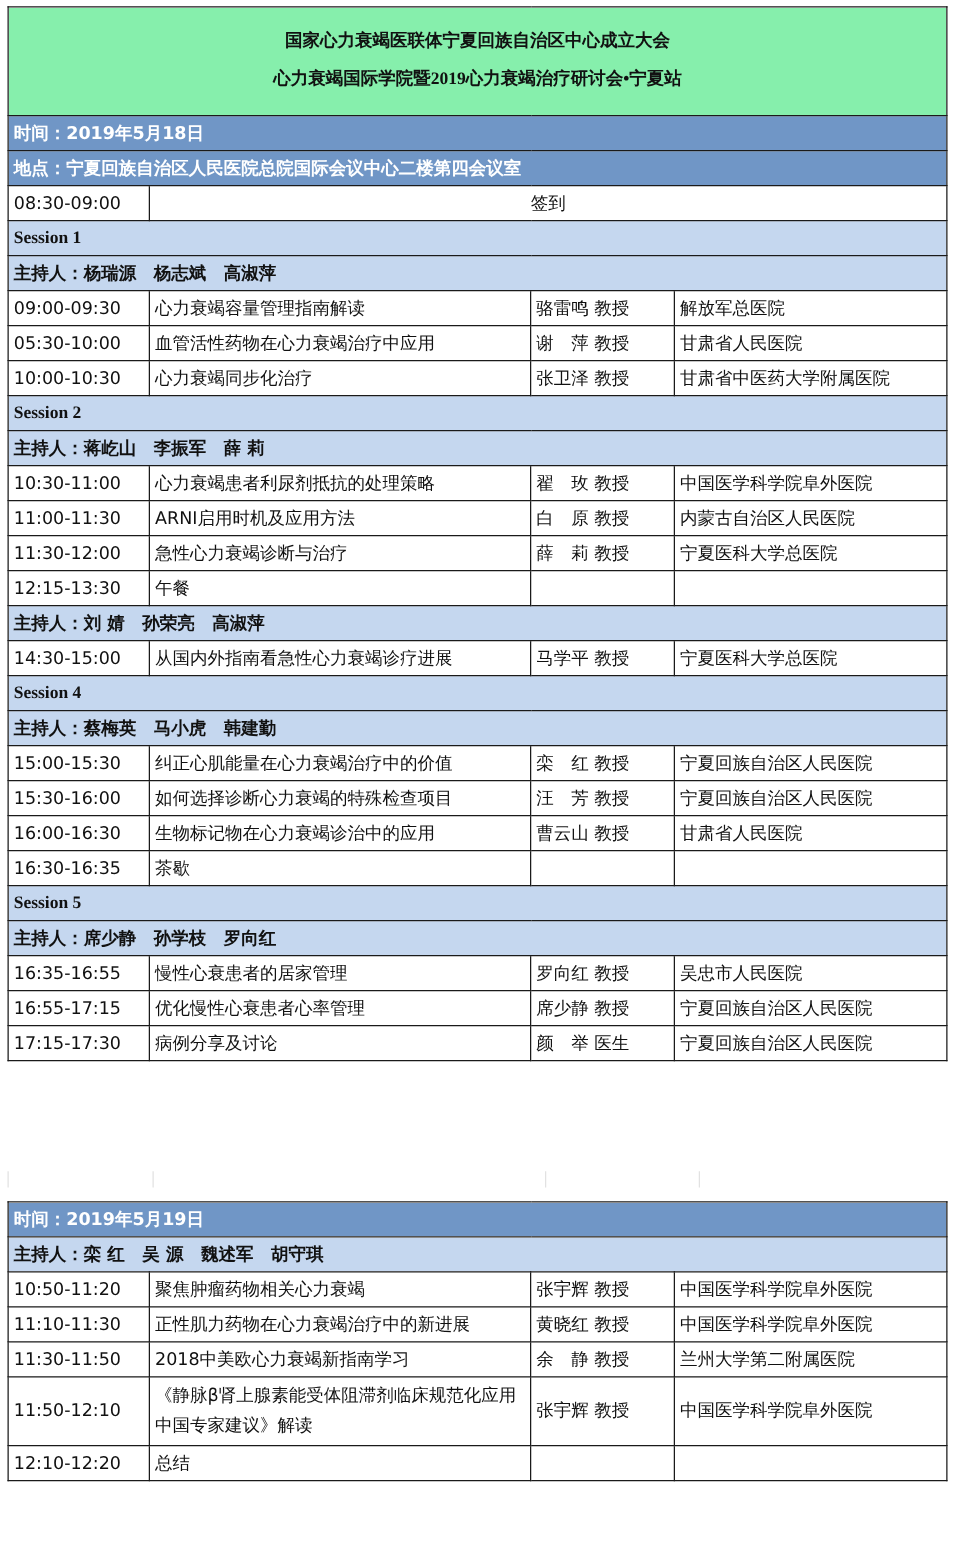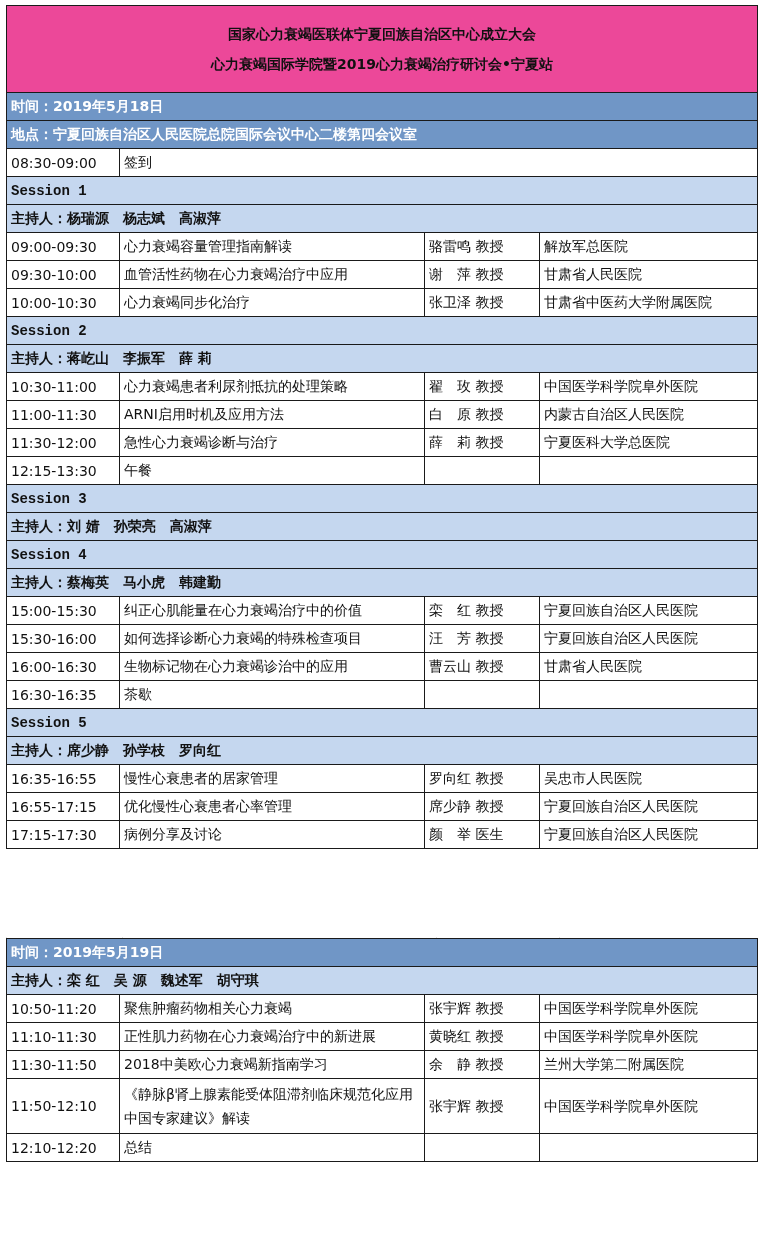--- a/index.html
+++ b/index.html
@@ -12,7 +12,7 @@
   .c-topic{width:305px;}
   .c-spk{width:115px;}
   .c-hosp{width:auto;}
-  .title{background:#ec4899;color:#fff;font-weight:bold;text-align:center;font-size:17px;height:86px!important;line-height:30px;white-space:normal!important;}
+  .title{background:#86efac;color:#fff;font-weight:bold;text-align:center;font-size:17px;height:86px!important;line-height:30px;white-space:normal!important;font-family:Liberation Serif, serif;}
   .dark{background:#7096c6;color:#fff!important;font-weight:bold;font-size:14px;}
   .light{background:#c5d7ef;font-weight:bold;}
   .sess{font-family:Liberation Mono, monospace;font-size:15px;}

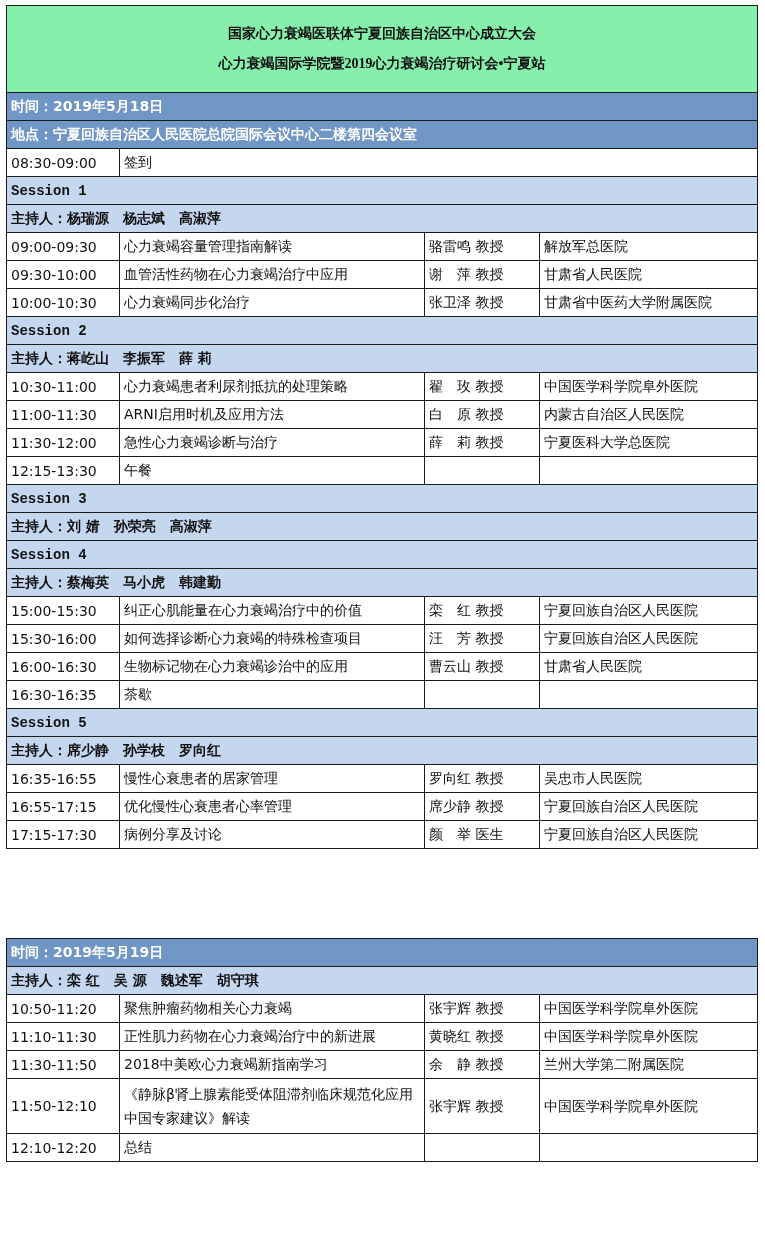--- a/index.html
+++ b/index.html
@@ -16,7 +16,7 @@
   .dark{background:#7096c6;color:#fff!important;font-weight:bold;font-size:14px;}
   .light{background:#c5d7ef;font-weight:bold;}
   .sess{font-family:Liberation Mono, monospace;font-size:15px;}
-  .center{}
+  .center{text-align:center;}
   .two{height:54px!important;white-space:normal!important;line-height:24px;}
   .gap{position:absolute;left:6px;top:937px;width:752px;height:13px;}
   .gap span{position:absolute;top:0;height:13px;border-left:1px solid #e2e2e2;}

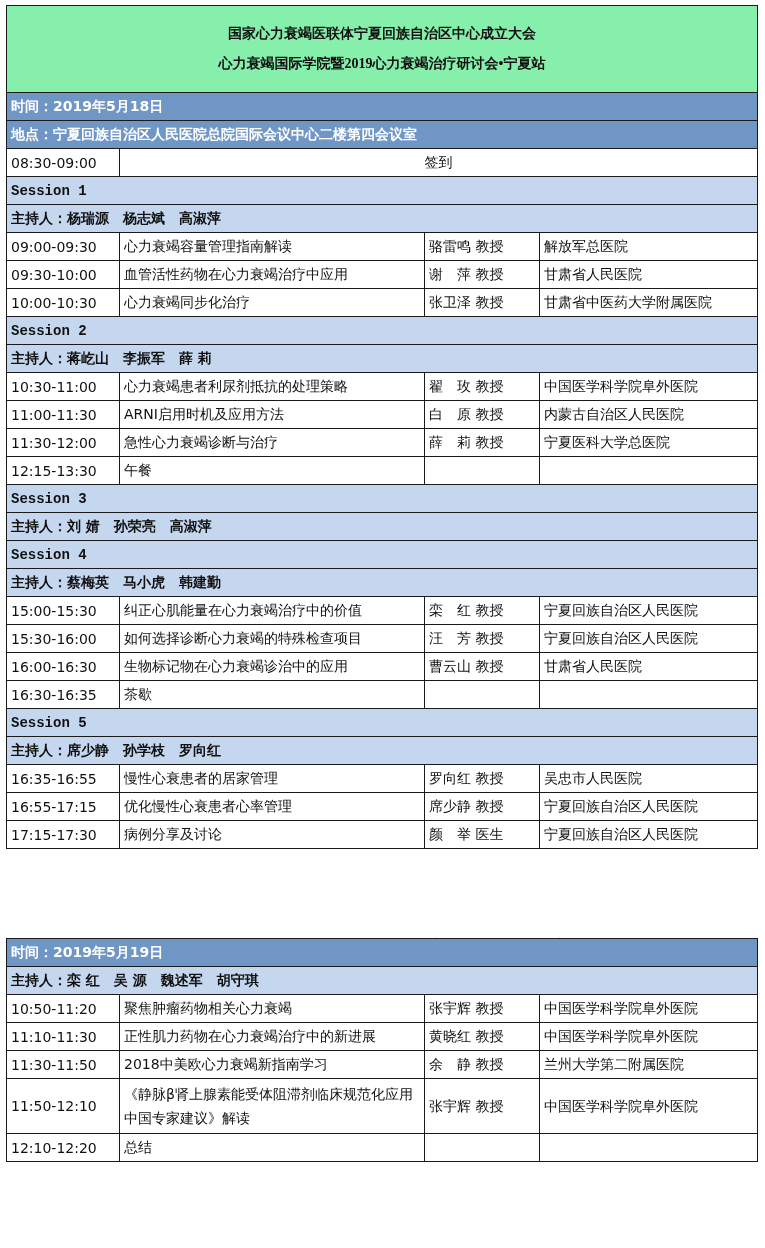--- a/index.html
+++ b/index.html
@@ -15,7 +15,7 @@
   .title{background:#86efac;color:#fff;font-weight:bold;text-align:center;font-size:17px;height:86px!important;line-height:30px;white-space:normal!important;font-family:Liberation Serif, serif;}
   .dark{background:#7096c6;color:#fff!important;font-weight:bold;font-size:14px;}
   .light{background:#c5d7ef;font-weight:bold;}
-  .sess{font-family:Liberation Mono, monospace;font-size:15px;}
+  .sess{font-family:Liberation Serif, serif;font-size:15px;}
   .center{text-align:center;}
   .two{height:54px!important;white-space:normal!important;line-height:24px;}
   .gap{position:absolute;left:6px;top:937px;width:752px;height:13px;}

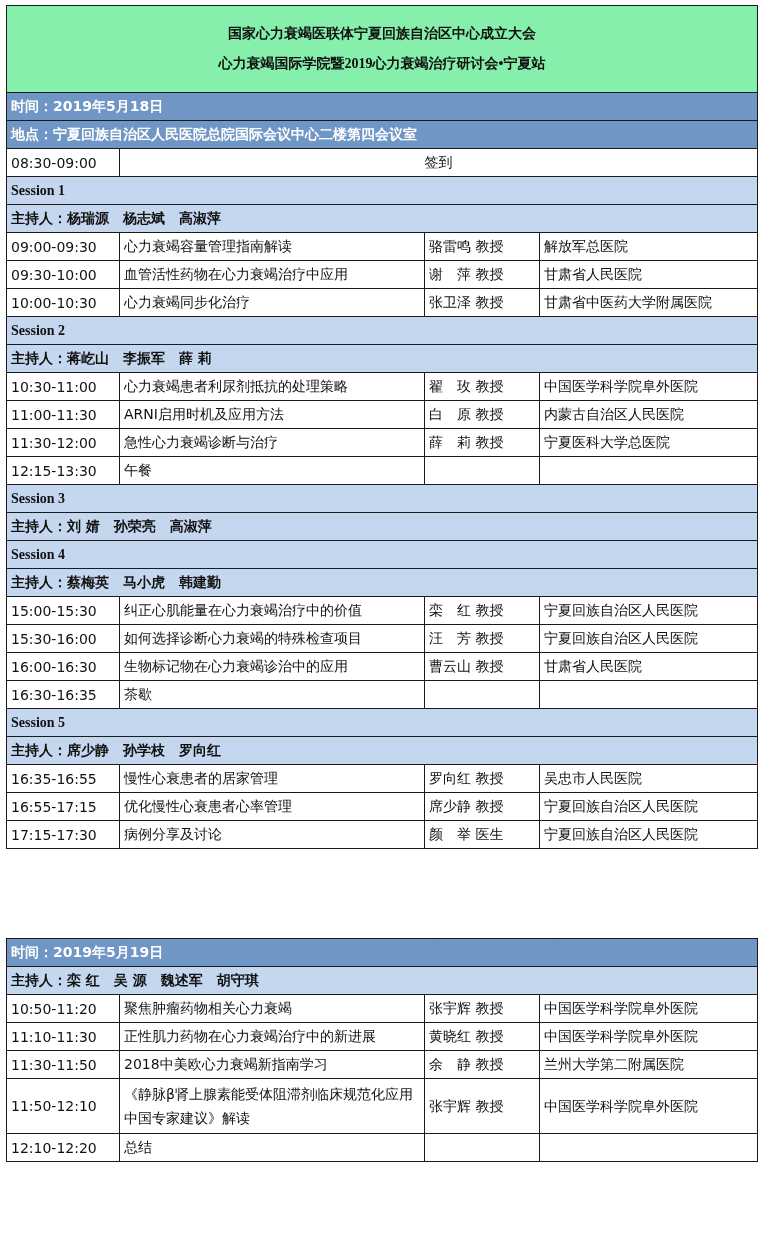--- a/index.html
+++ b/index.html
@@ -62,7 +62,7 @@
         <td>解放军总医院</td>
       </tr>
     <tr>
-        <td>09:30-10:00</td>
+        <td>05:30-10:00</td>
         <td>血管活性药物在心力衰竭治疗中应用</td>
         <td>谢　萍  教授</td>
         <td>甘肃省人民医院</td>

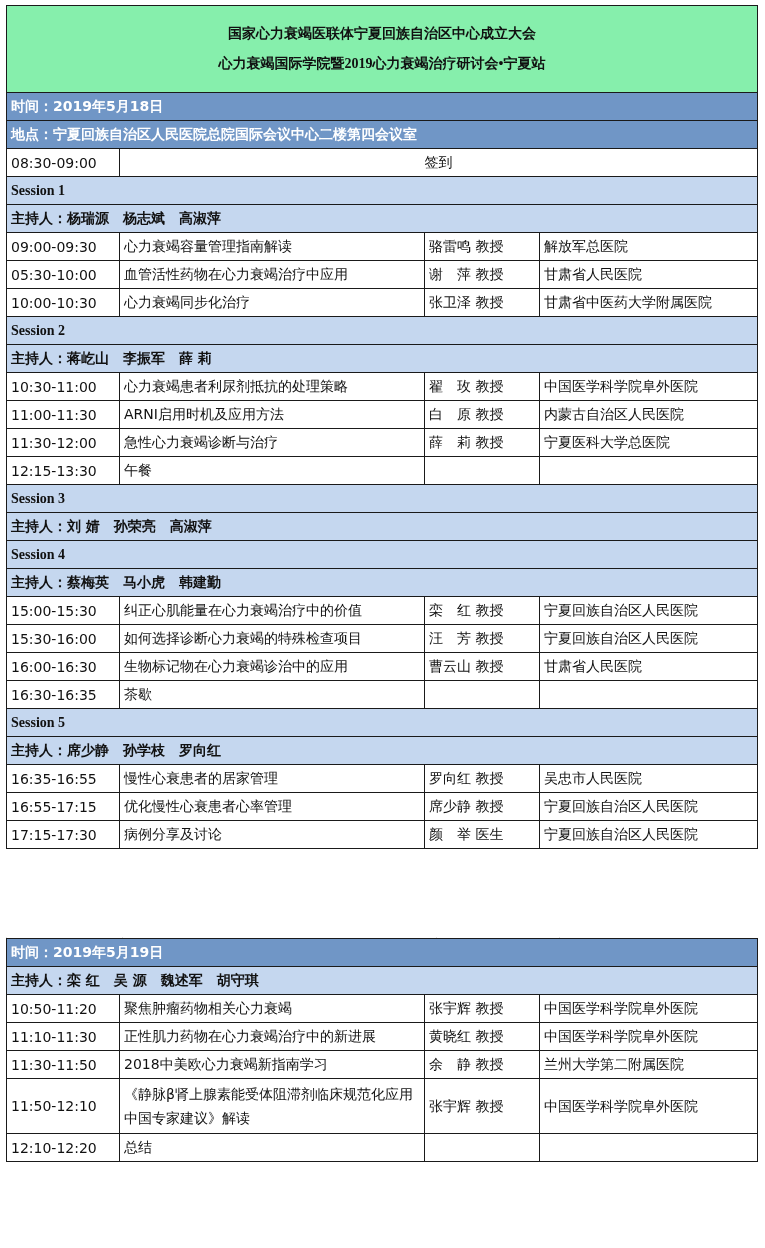--- a/index.html
+++ b/index.html
@@ -106,9 +106,6 @@
       </tr>
 
     <tr>
-        <td colspan="4" class="light sess">Session 3</td>
-      </tr>
-    <tr>
         <td colspan="4" class="light">主持人：刘 婧　孙荣亮　高淑萍</td>
       </tr>
 

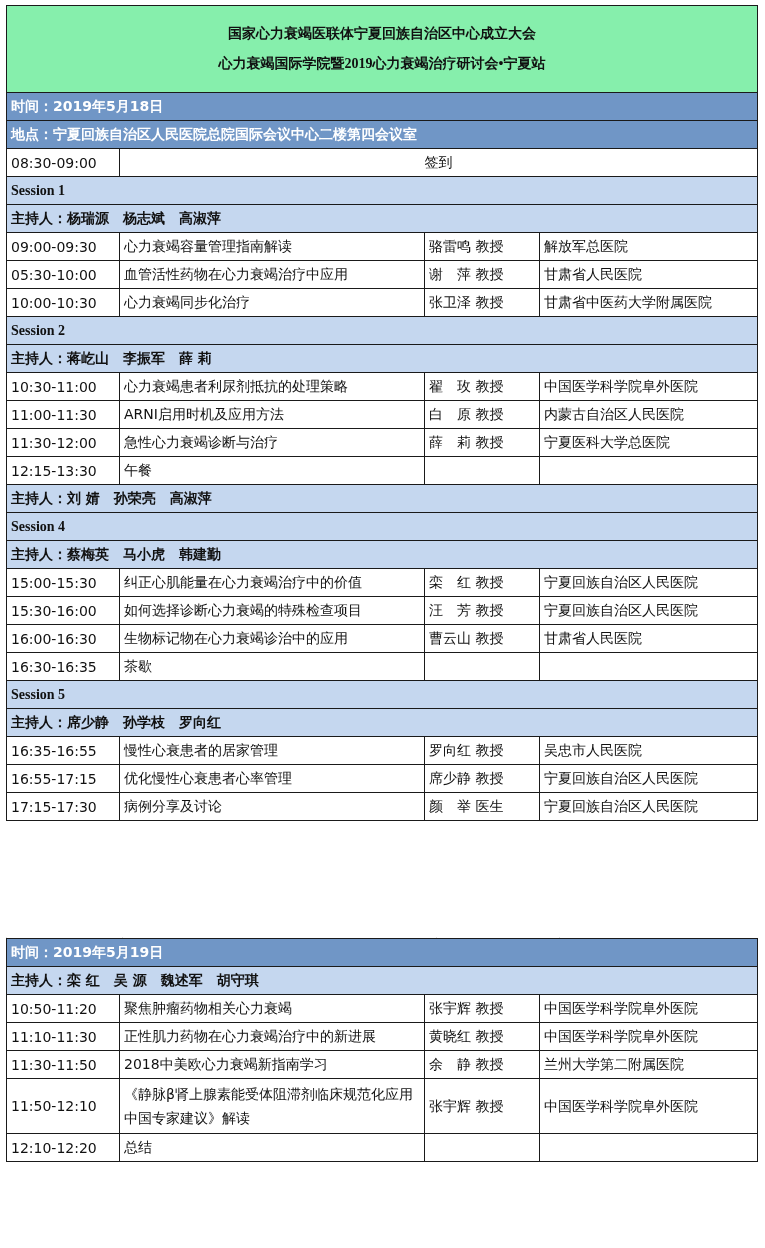--- a/index.html
+++ b/index.html
@@ -108,6 +108,12 @@
     <tr>
         <td colspan="4" class="light">主持人：刘 婧　孙荣亮　高淑萍</td>
       </tr>
+    <tr>
+        <td>14:30-15:00</td>
+        <td>从国内外指南看急性心力衰竭诊疗进展</td>
+        <td>马学平  教授</td>
+        <td>宁夏医科大学总医院</td>
+      </tr>
 
     <tr>
         <td colspan="4" class="light sess">Session 4</td>

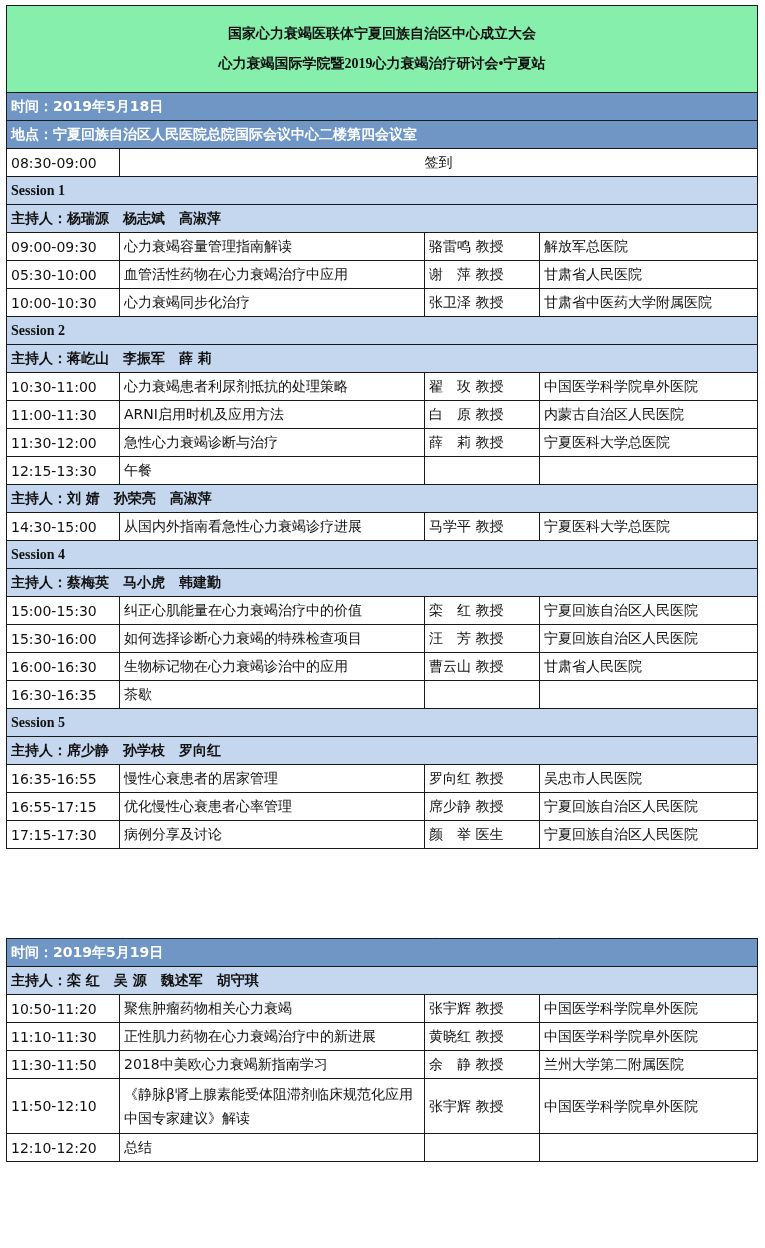--- a/index.html
+++ b/index.html
@@ -7,7 +7,7 @@
   .tbl{position:absolute;left:6px;width:752px;border-collapse:collapse;table-layout:fixed;}
   .tbl td{border:1px solid #1a1a1a;padding:0 4px;height:27px;font-size:14px;color:#111;white-space:nowrap;overflow:hidden;vertical-align:middle;}
   #t1{top:5px;}
-  #t2{top:938px;}
+  #t2{top:961px;}
   .c-time{width:113px;}
   .c-topic{width:305px;}
   .c-spk{width:115px;}

